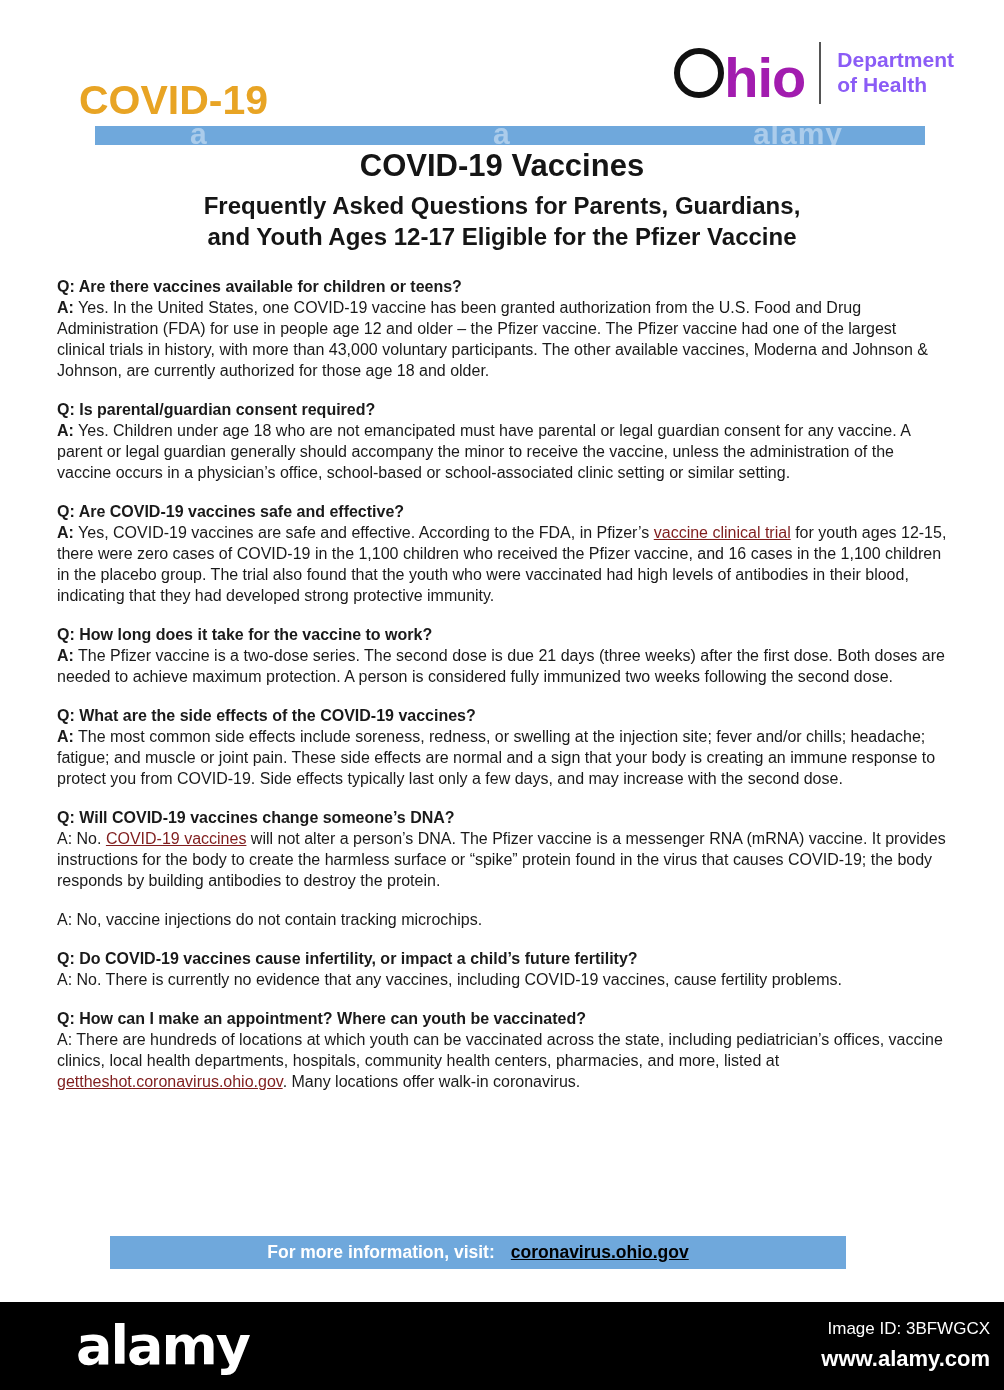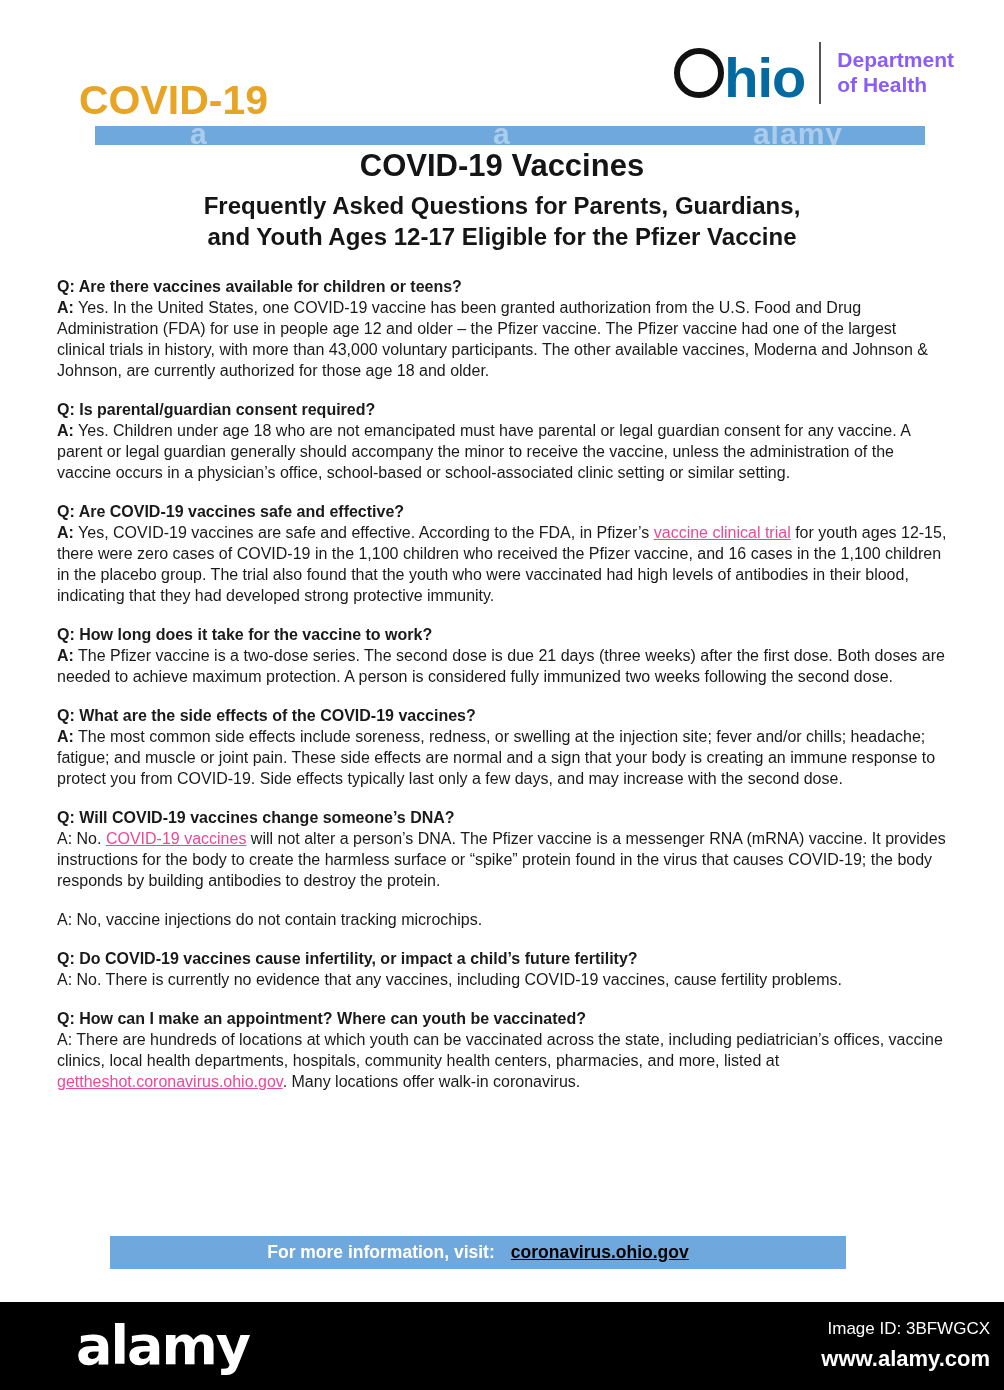--- a/index.html
+++ b/index.html
@@ -13,7 +13,7 @@
   .ohio-word{display:flex;align-items:flex-end;}
   .ohio-o{width:38px;height:38px;border:6px solid #111;border-radius:50%;
           box-sizing:content-box;margin-bottom:1px;}
-  .ohio-rest{font-size:56px;font-weight:800;line-height:0.74;letter-spacing:-1px;color:#0369a1;}
+  .ohio-rest{font-size:56px;font-weight:800;line-height:0.74;letter-spacing:-1px;color:#a21caf;}
   .ohio-divider{width:2px;height:62px;background:#555;margin:0 16px 0 14px;}
   .ohio-dept{font-size:21px;font-weight:bold;line-height:1.18;color:#8b5cf6;}
 

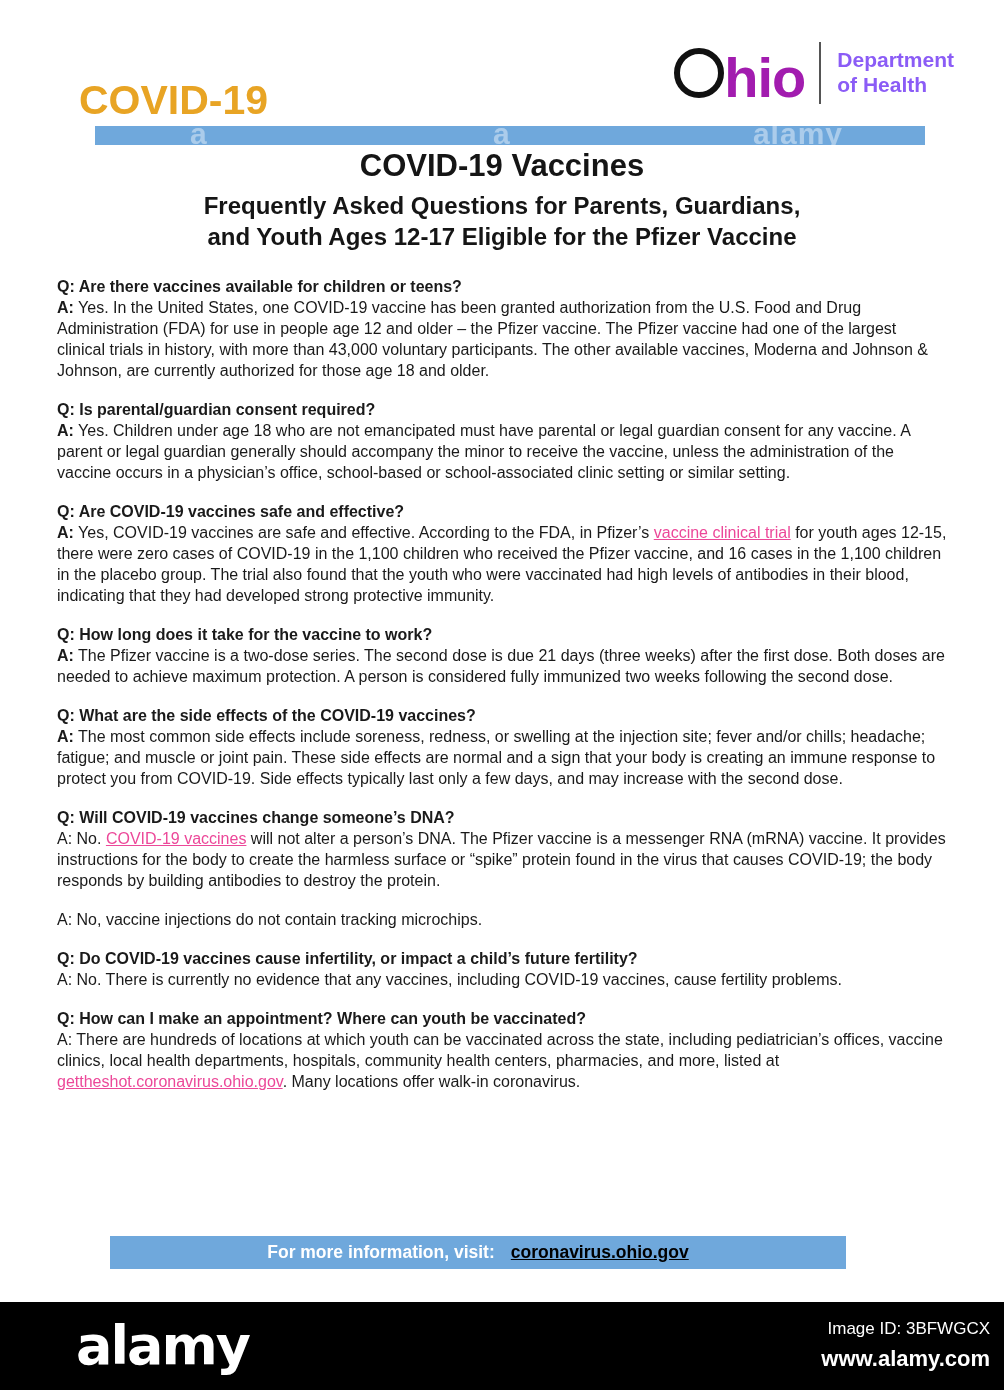--- a/index.html
+++ b/index.html
@@ -37,7 +37,7 @@
   .question{font-weight:bold;font-size:16px;line-height:21px;}
   .answer{font-size:16px;line-height:21px;}
   .answer .bold{font-weight:bold;}
-  .answer a{color:#ec4899;text-decoration:underline;}
+  .answer a{color:#7f1d1d;text-decoration:underline;}
 
   
   .footer-bar{position:absolute;top:1236px;left:110px;width:736px;height:33px;

